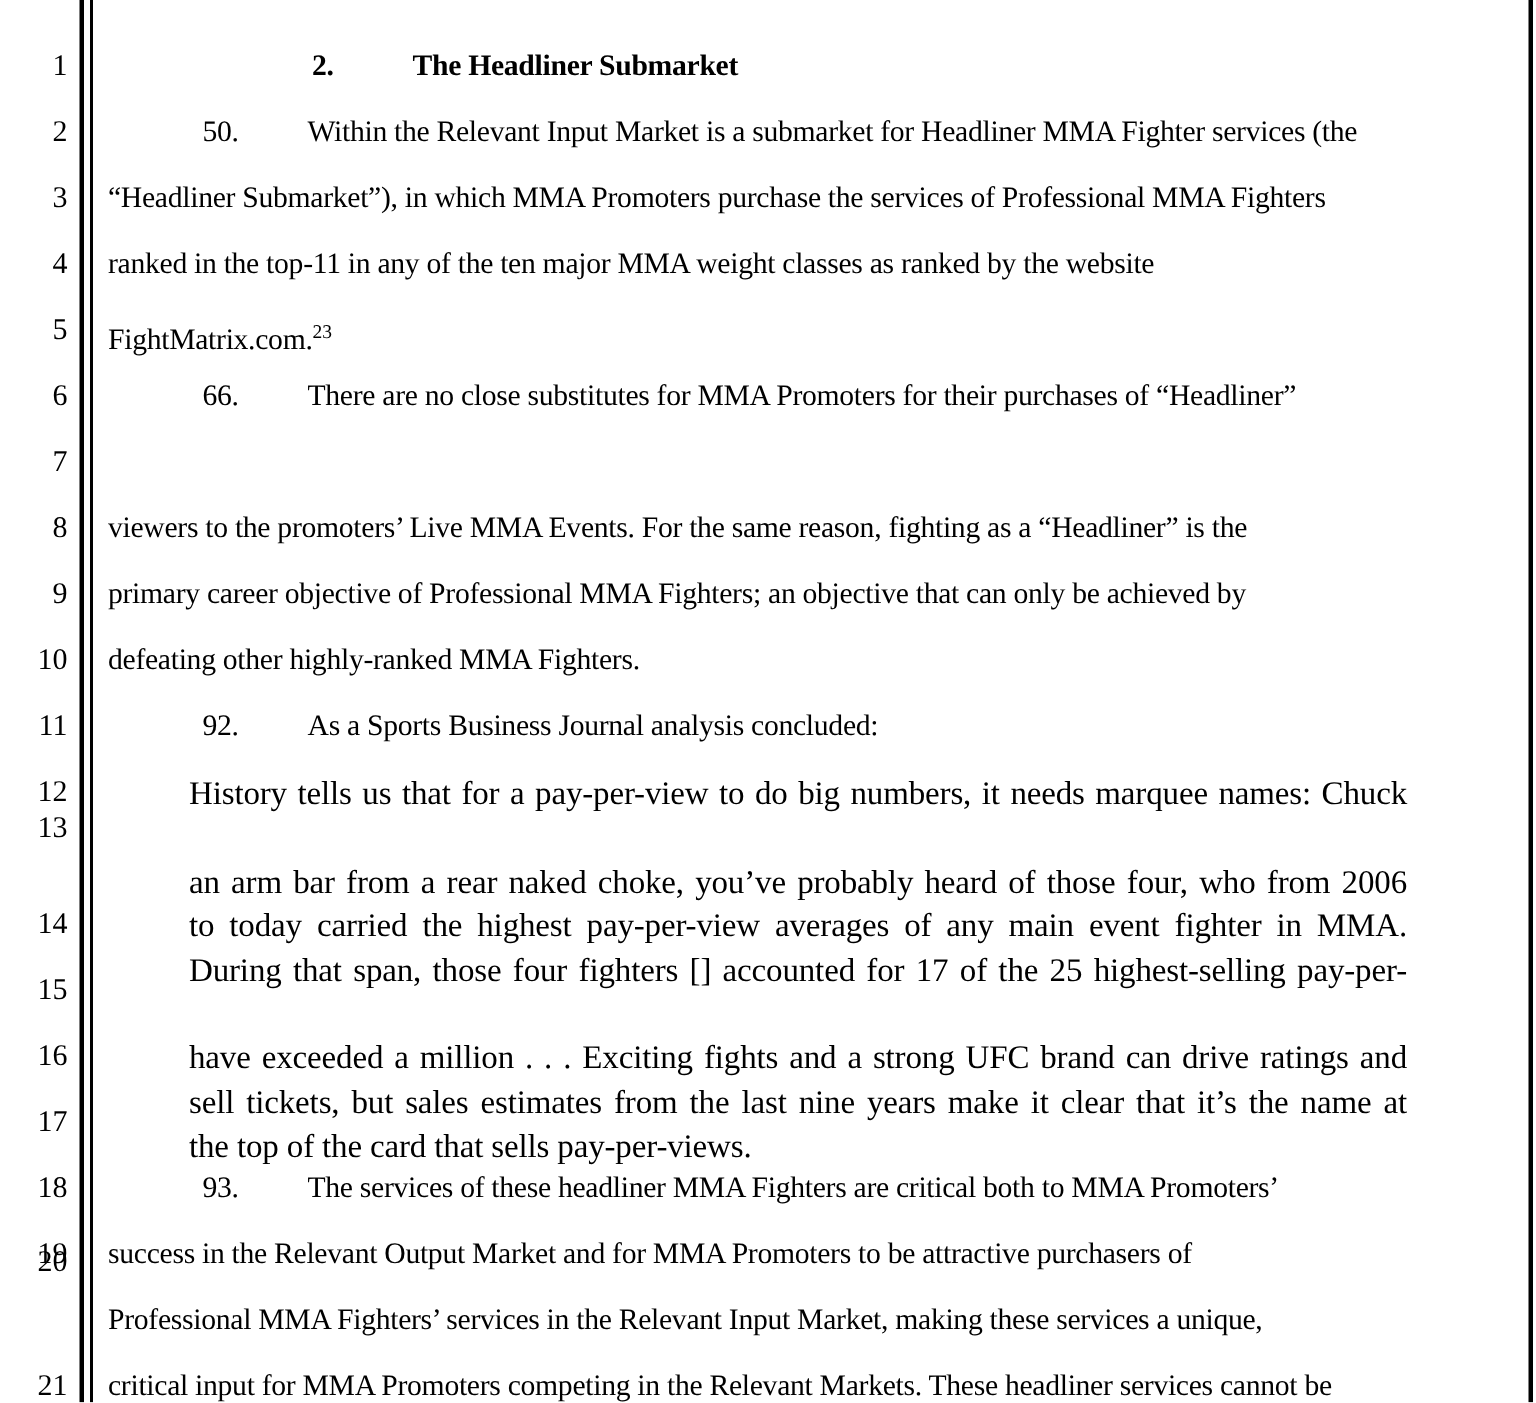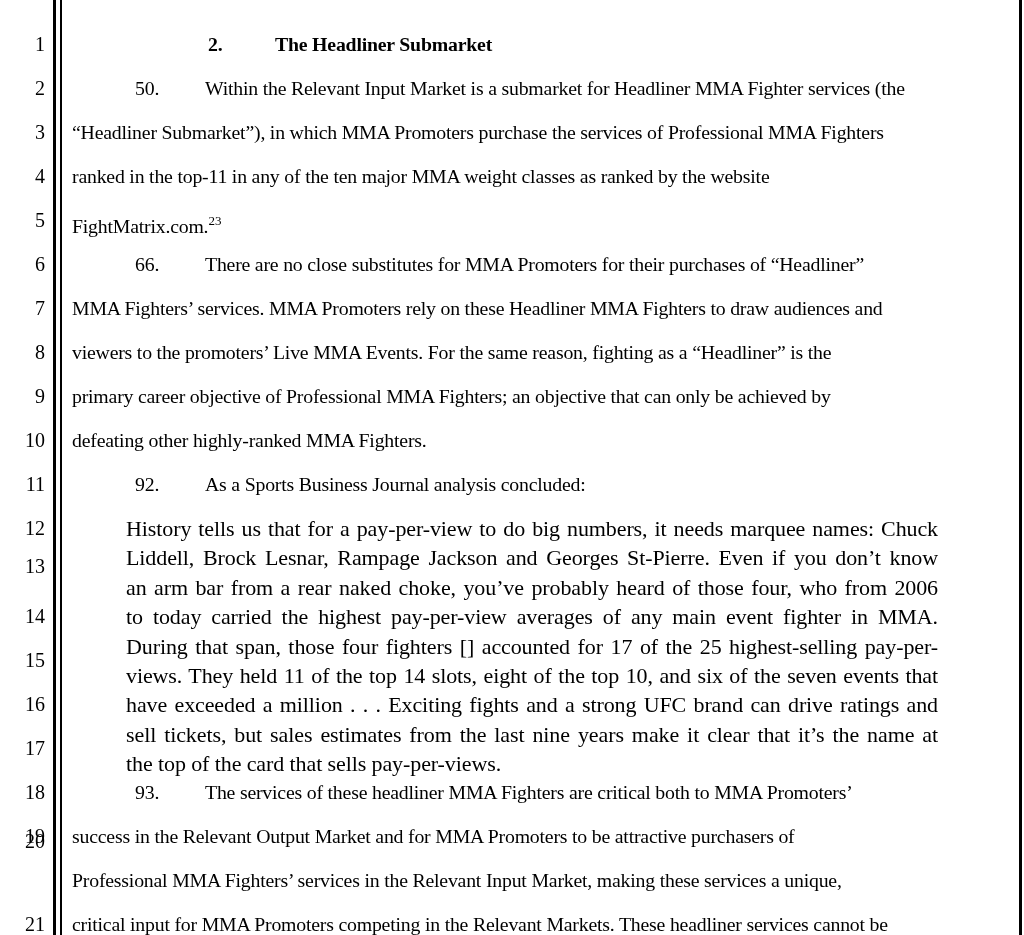--- a/index.html
+++ b/index.html
@@ -98,7 +98,6 @@
   <div class="tline" style="top:253px">
     <span class="pnum">66.</span><span>There are no close substitutes for MMA Promoters for their purchases of “Headliner”</span>
   </div>
-  <div class="tline" style="top:297px">MMA Fighters’ services. MMA Promoters rely on these Headliner MMA Fighters to draw audiences and</div>
   <div class="tline" style="top:341px">viewers to the promoters’ Live MMA Events. For the same reason, fighting as a “Headliner” is the</div>
   <div class="tline" style="top:385px">primary career objective of Professional MMA Fighters; an objective that can only be achieved by</div>
   <div class="tline" style="top:429px">defeating other highly-ranked MMA Fighters.</div>

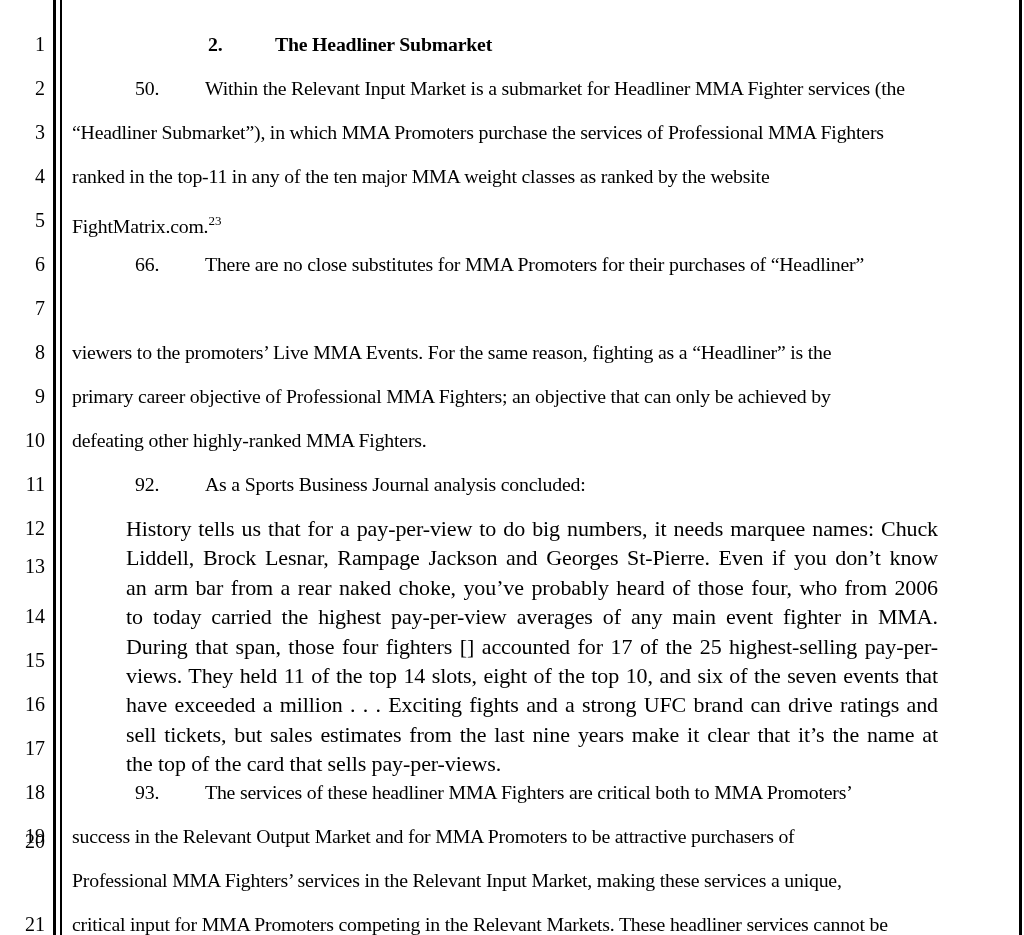--- a/index.html
+++ b/index.html
@@ -72,7 +72,7 @@
   <div class="lnum" style="top:429px">10</div>
   <div class="lnum" style="top:473px">11</div>
   <div class="lnum" style="top:517px">12</div>
-  <div class="lnum" style="top:555px">13</div>
+  <div class="lnum" style="top:541px">13</div>
   <div class="lnum" style="top:605px">14</div>
   <div class="lnum" style="top:649px">15</div>
   <div class="lnum" style="top:693px">16</div>

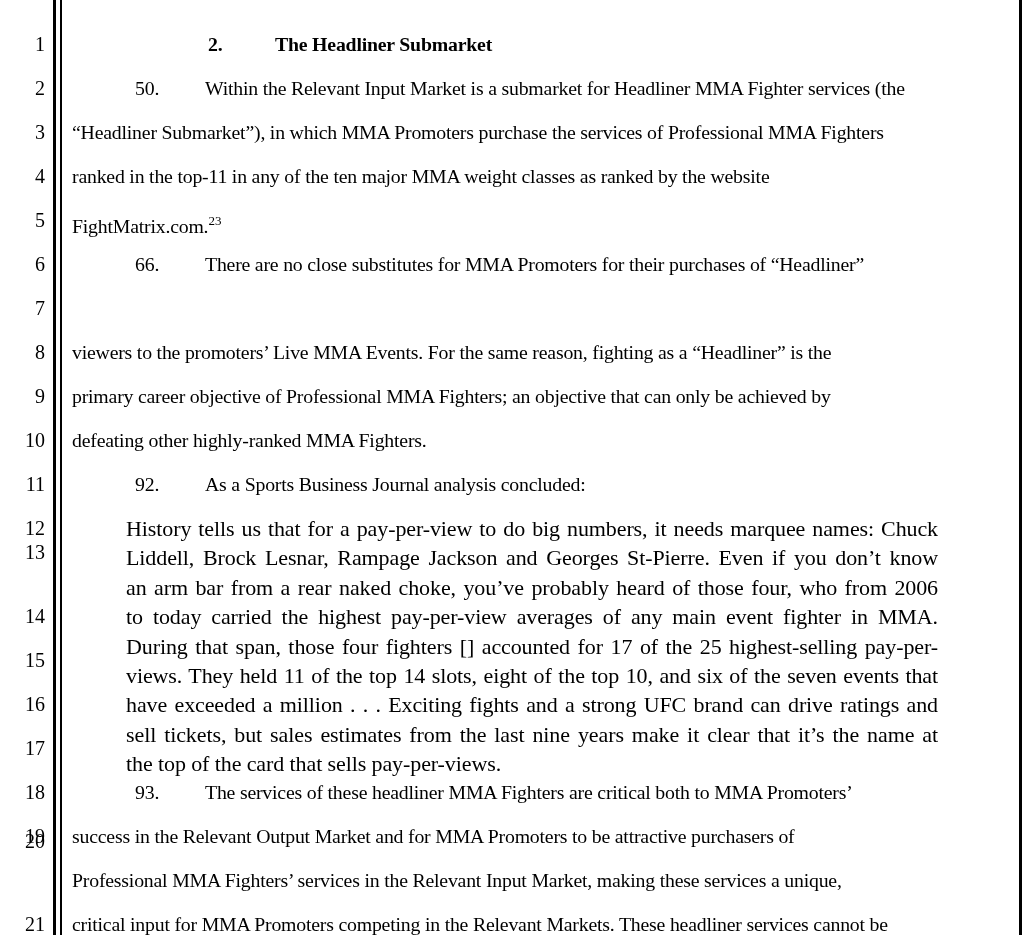--- a/index.html
+++ b/index.html
@@ -107,7 +107,6 @@
   </div>
 
   <div class="qline" style="top:517px">History tells us that for a pay-per-view to do big numbers, it needs marquee names: Chuck</div>
-  <div class="qline" style="top:546px">Liddell, Brock Lesnar, Rampage Jackson and Georges St-Pierre. Even if you don’t know</div>
   <div class="qline" style="top:576px">an arm bar from a rear naked choke, you’ve probably heard of those four, who from 2006</div>
   <div class="qline" style="top:605px">to today carried the highest pay-per-view averages of any main event fighter in MMA.</div>
   <div class="qline" style="top:635px">During that span, those four fighters [] accounted for 17 of the 25 highest-selling pay-per-</div>

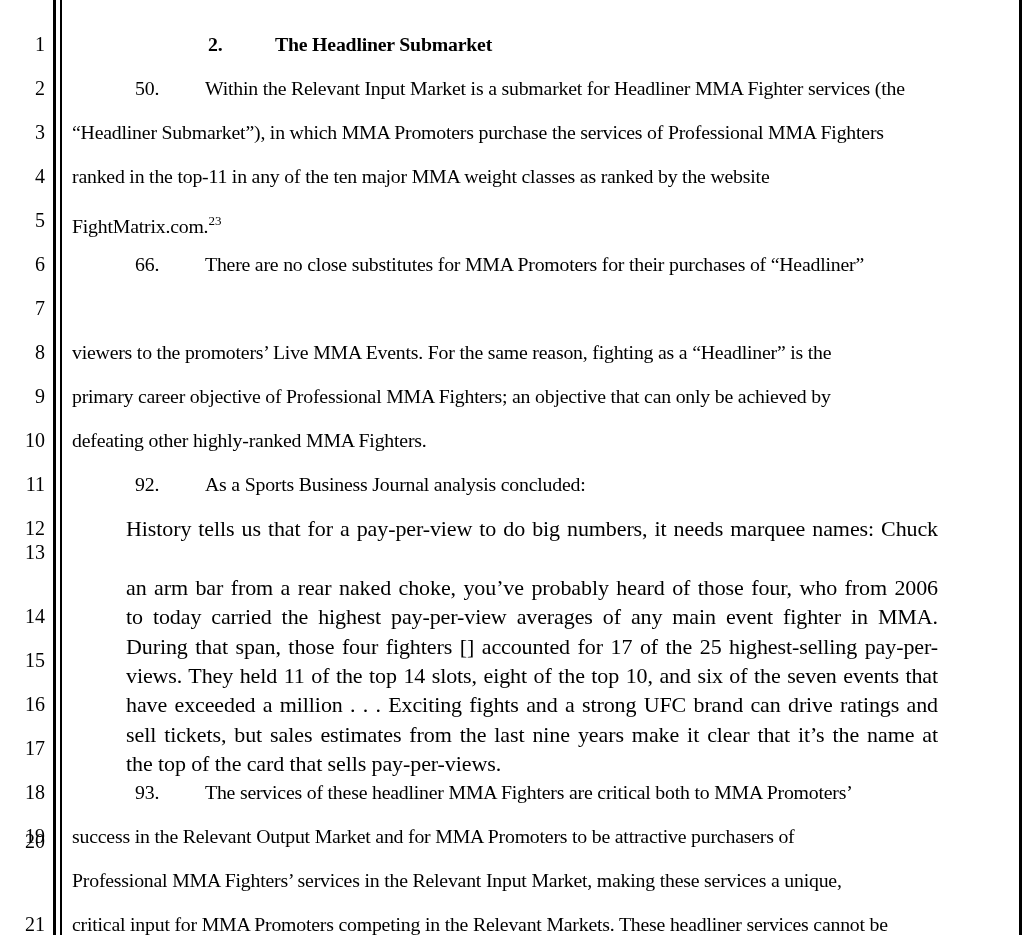--- a/index.html
+++ b/index.html
@@ -110,7 +110,6 @@
   <div class="qline" style="top:576px">an arm bar from a rear naked choke, you’ve probably heard of those four, who from 2006</div>
   <div class="qline" style="top:605px">to today carried the highest pay-per-view averages of any main event fighter in MMA.</div>
   <div class="qline" style="top:635px">During that span, those four fighters [] accounted for 17 of the 25 highest-selling pay-per-</div>
-  <div class="qline" style="top:664px">views. They held 11 of the top 14 slots, eight of the top 10, and six of the seven events that</div>
   <div class="qline" style="top:723px">sell tickets, but sales estimates from the last nine years make it clear that it’s the name at</div>
   <div class="qline" style="top:693px">have exceeded a million . . . Exciting fights and a strong UFC brand can drive ratings and</div>
   <div class="qline qlast" style="top:752px">the top of the card that sells pay-per-views.</div>

